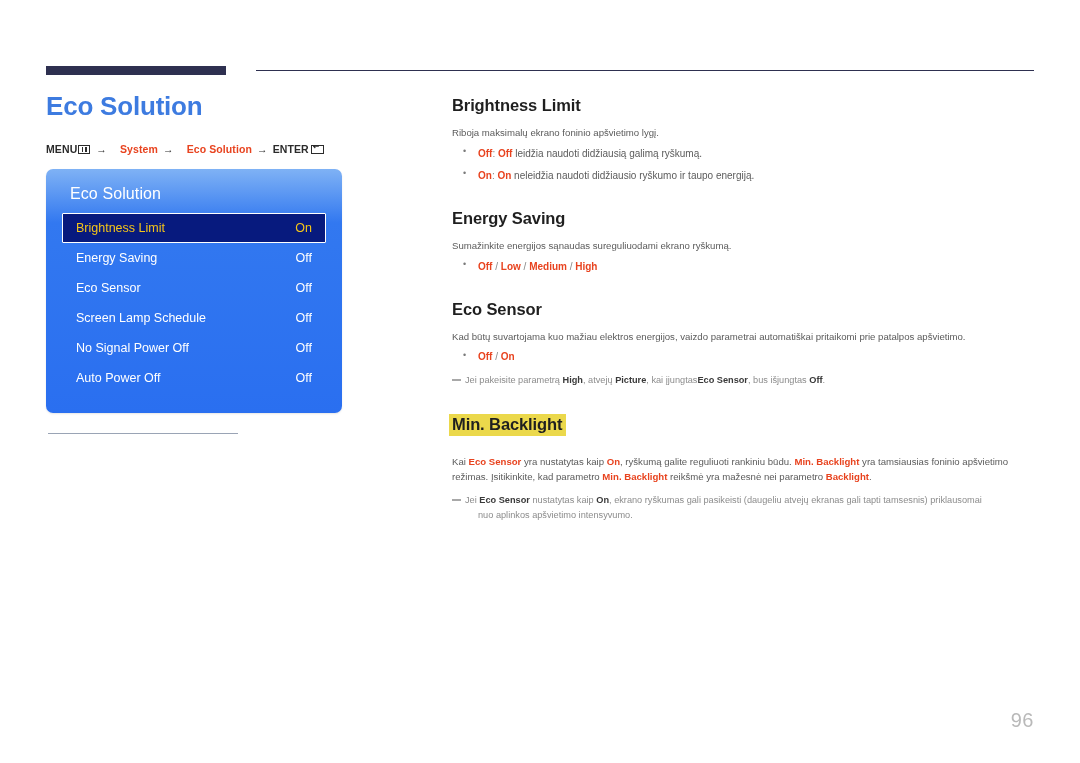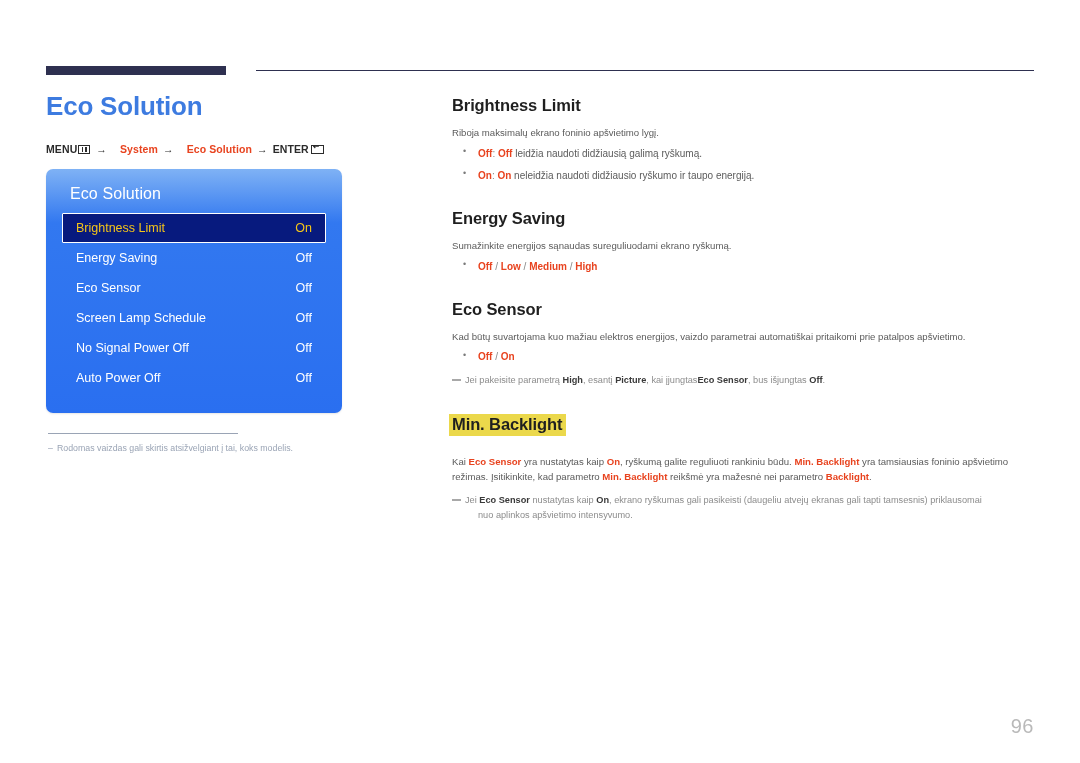--- a/index.html
+++ b/index.html
@@ -330,7 +330,7 @@
   <ul class="bullets">
     <li><span id="ecs-options"><b class="red">Off</b><span class="sep"> / </span><b class="red">On</b></span></li>
   </ul>
-  <div class="note"><span>Jei pakeisite parametrą </span><b class="dark">High</b><span>, esantį </span><b class="dark">Picture</b><span>, kai įjungtas</span><b class="dark">Eco Sensor</b><span>, bus išjungtas </span><b class="dark">Off</b><span>.</span></div>
+  <div class="note"><span>Jei pakeisite parametrą </span><b class="dark">High</b><span>, atvejų </span><b class="dark">Picture</b><span>, kai įjungtas</span><b class="dark">Eco Sensor</b><span>, bus išjungtas </span><b class="dark">Off</b><span>.</span></div>
 
   
   <h2 class="sec-head spaced hl">Min. Backlight</h2>

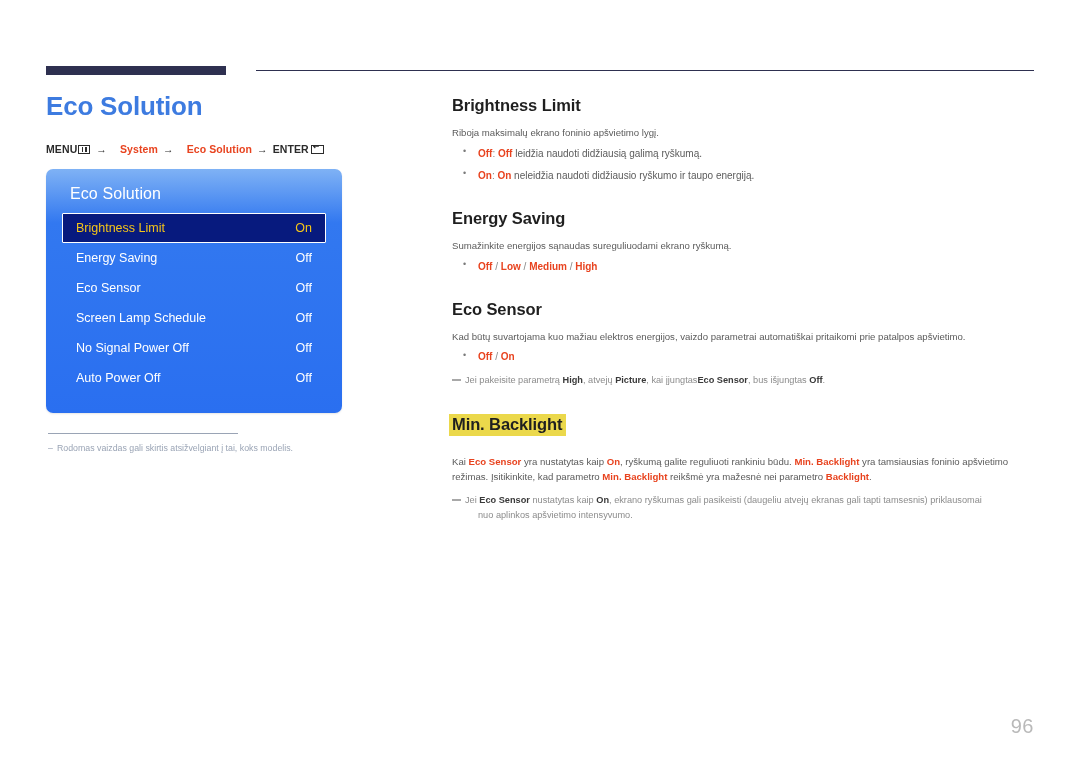--- a/index.html
+++ b/index.html
@@ -302,9 +302,6 @@
   </div>
 
   <div class="foot-rule"></div>
-  <div class="foot-note">
-    <span class="dash">–</span><span>Rodomas vaizdas gali skirtis atsižvelgiant į tai, koks modelis.</span>
-  </div>
 </div>
 
 <div class="right-col">

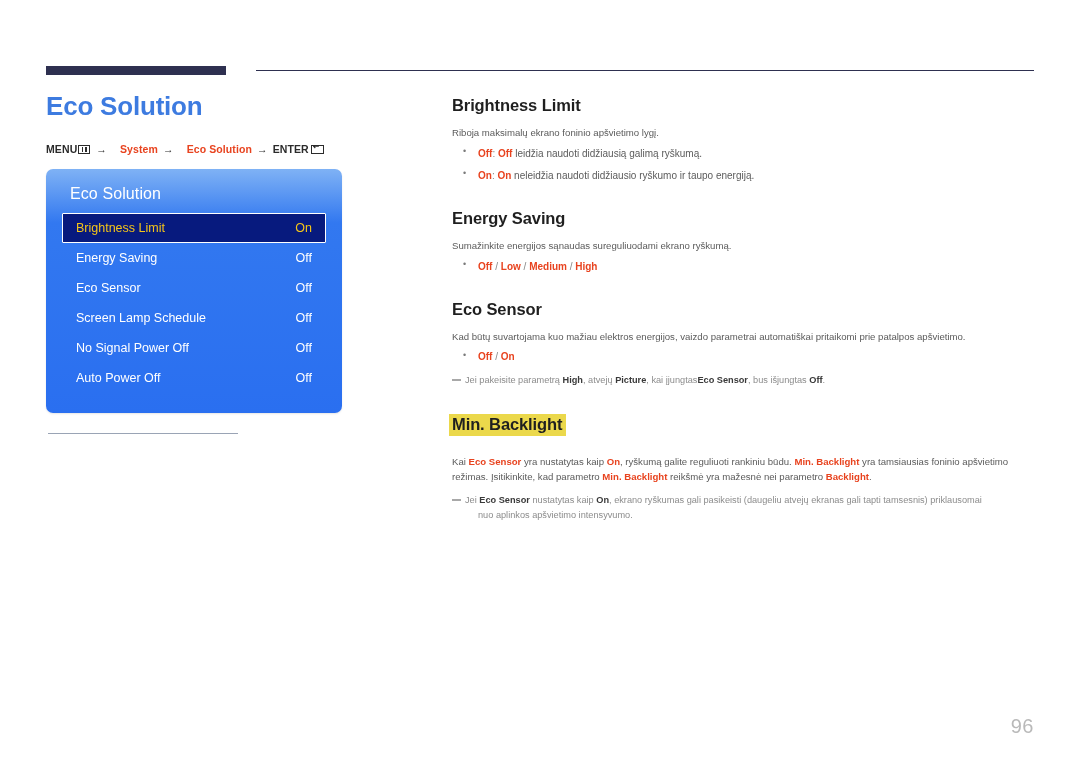--- a/index.html
+++ b/index.html
@@ -243,7 +243,7 @@
   .page-num {
     position: absolute;
     right: 46px;
-    bottom: 25px;
+    bottom: 31px;
     font-size: 20px;
     color: #b9b9b9;
     letter-spacing: 0.5px;

